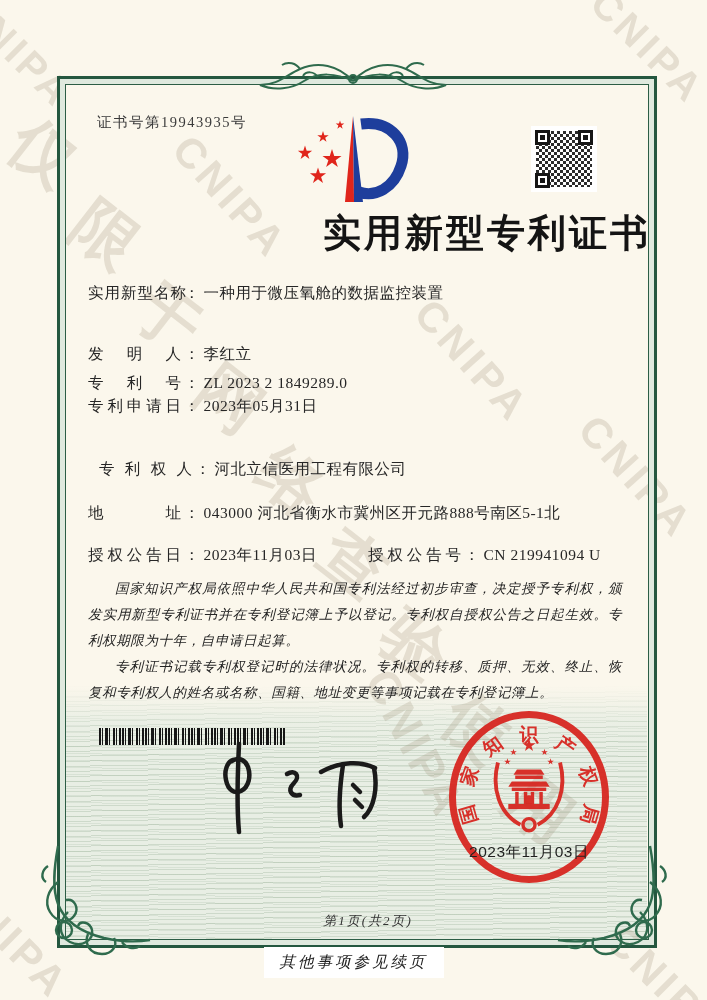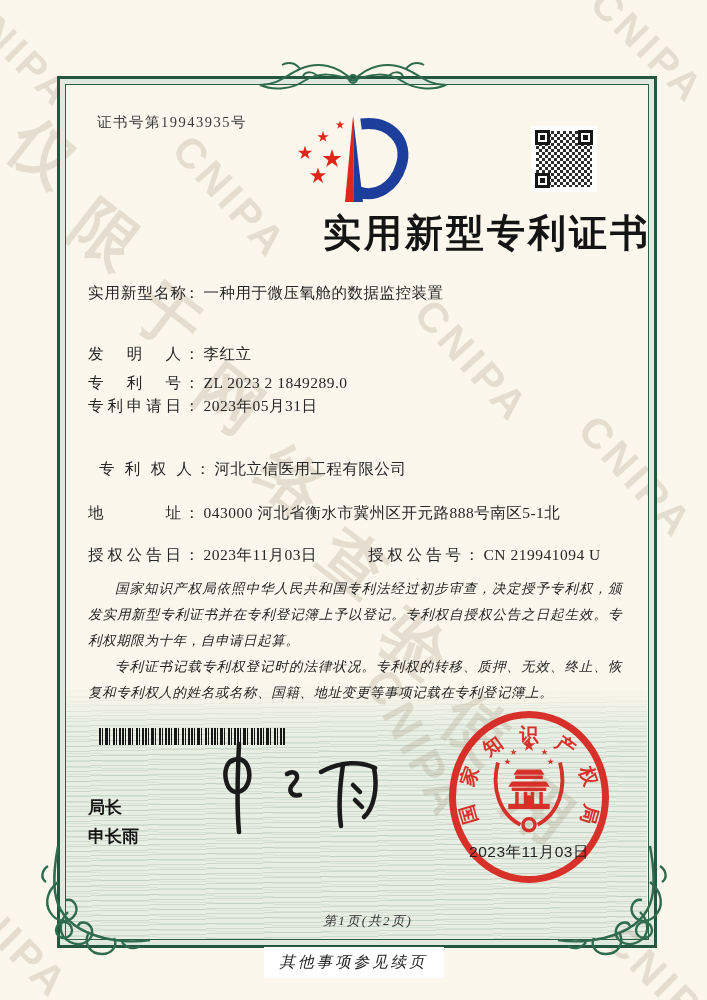--- a/index.html
+++ b/index.html
@@ -220,10 +220,6 @@
 
     <div class="barcode"></div>
 
-    <div class="signer">
-      <div>局长</div>
-      <div>申长雨</div>
-    </div>
 
     <svg class="signature" width="195" height="100" viewBox="0 0 195 100">
       <g fill="none" stroke="#1a1a1a" stroke-width="4.5" stroke-linecap="round">

